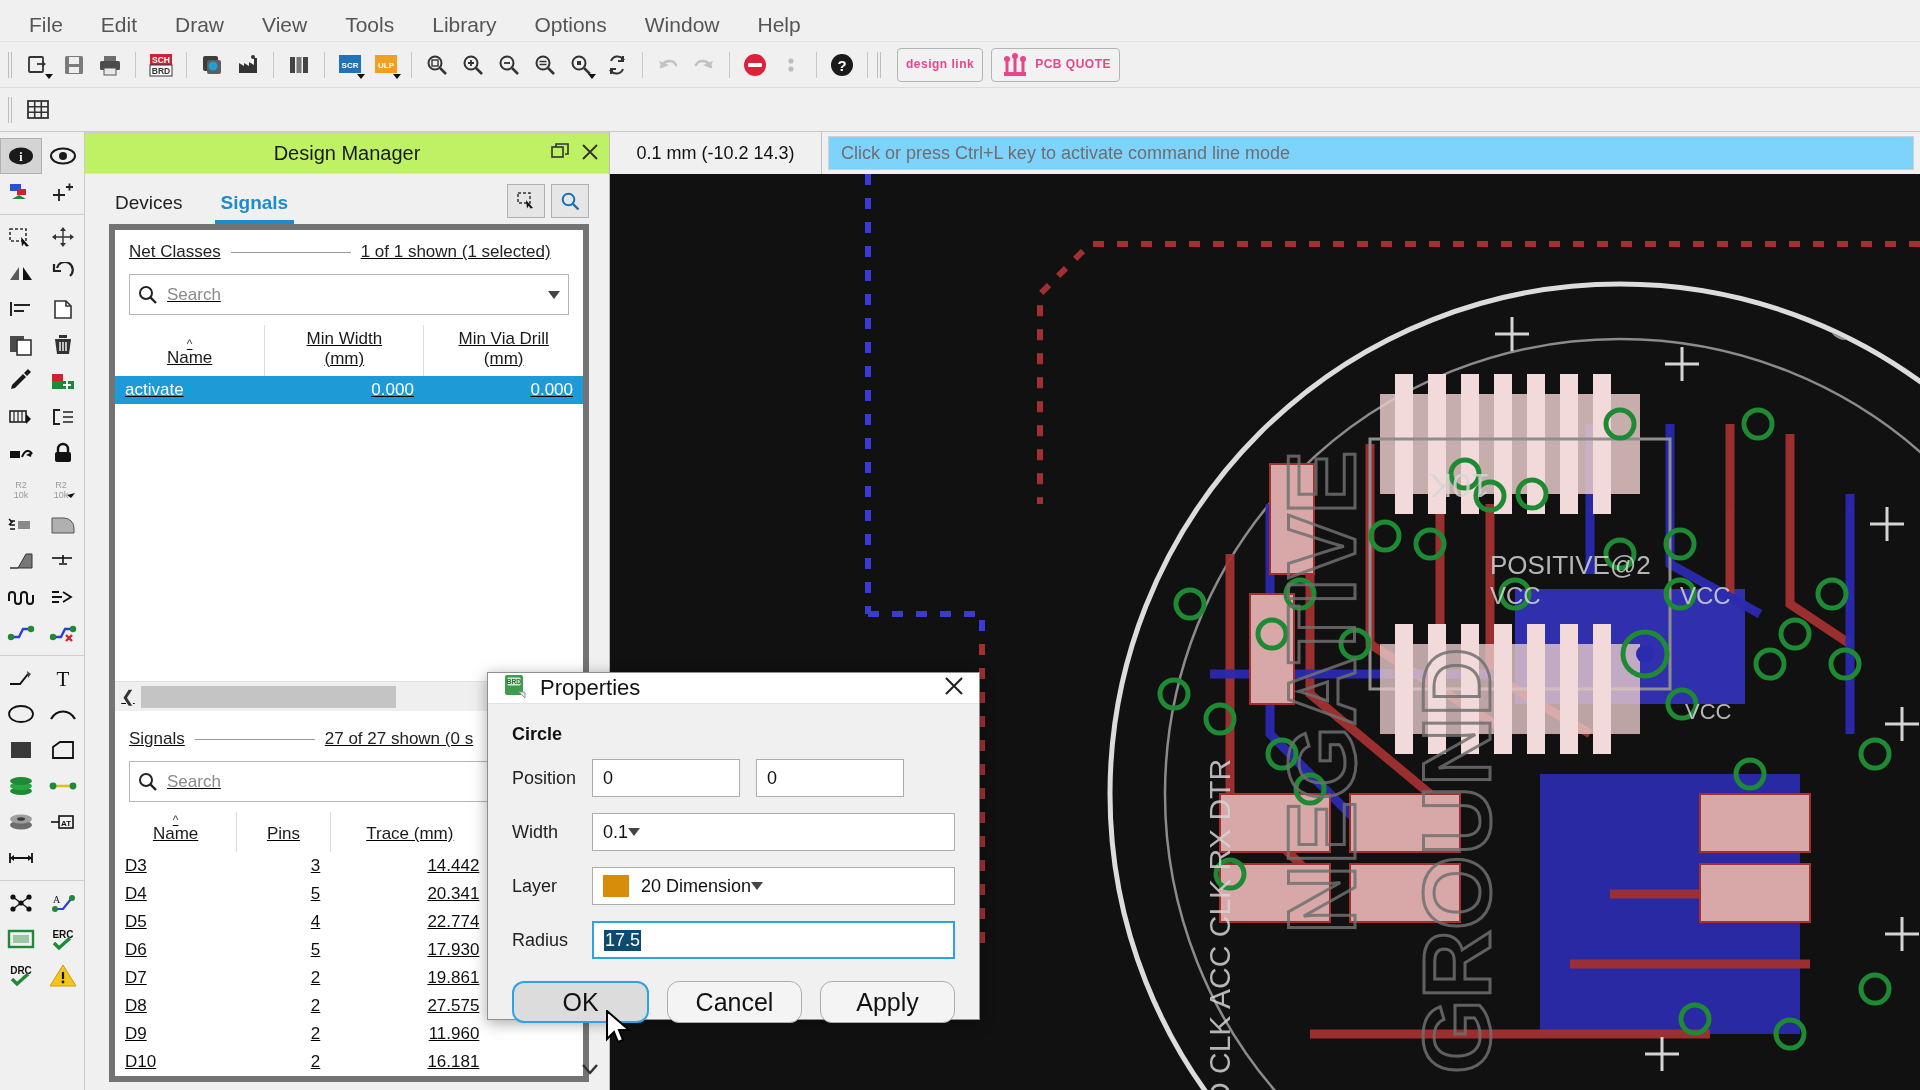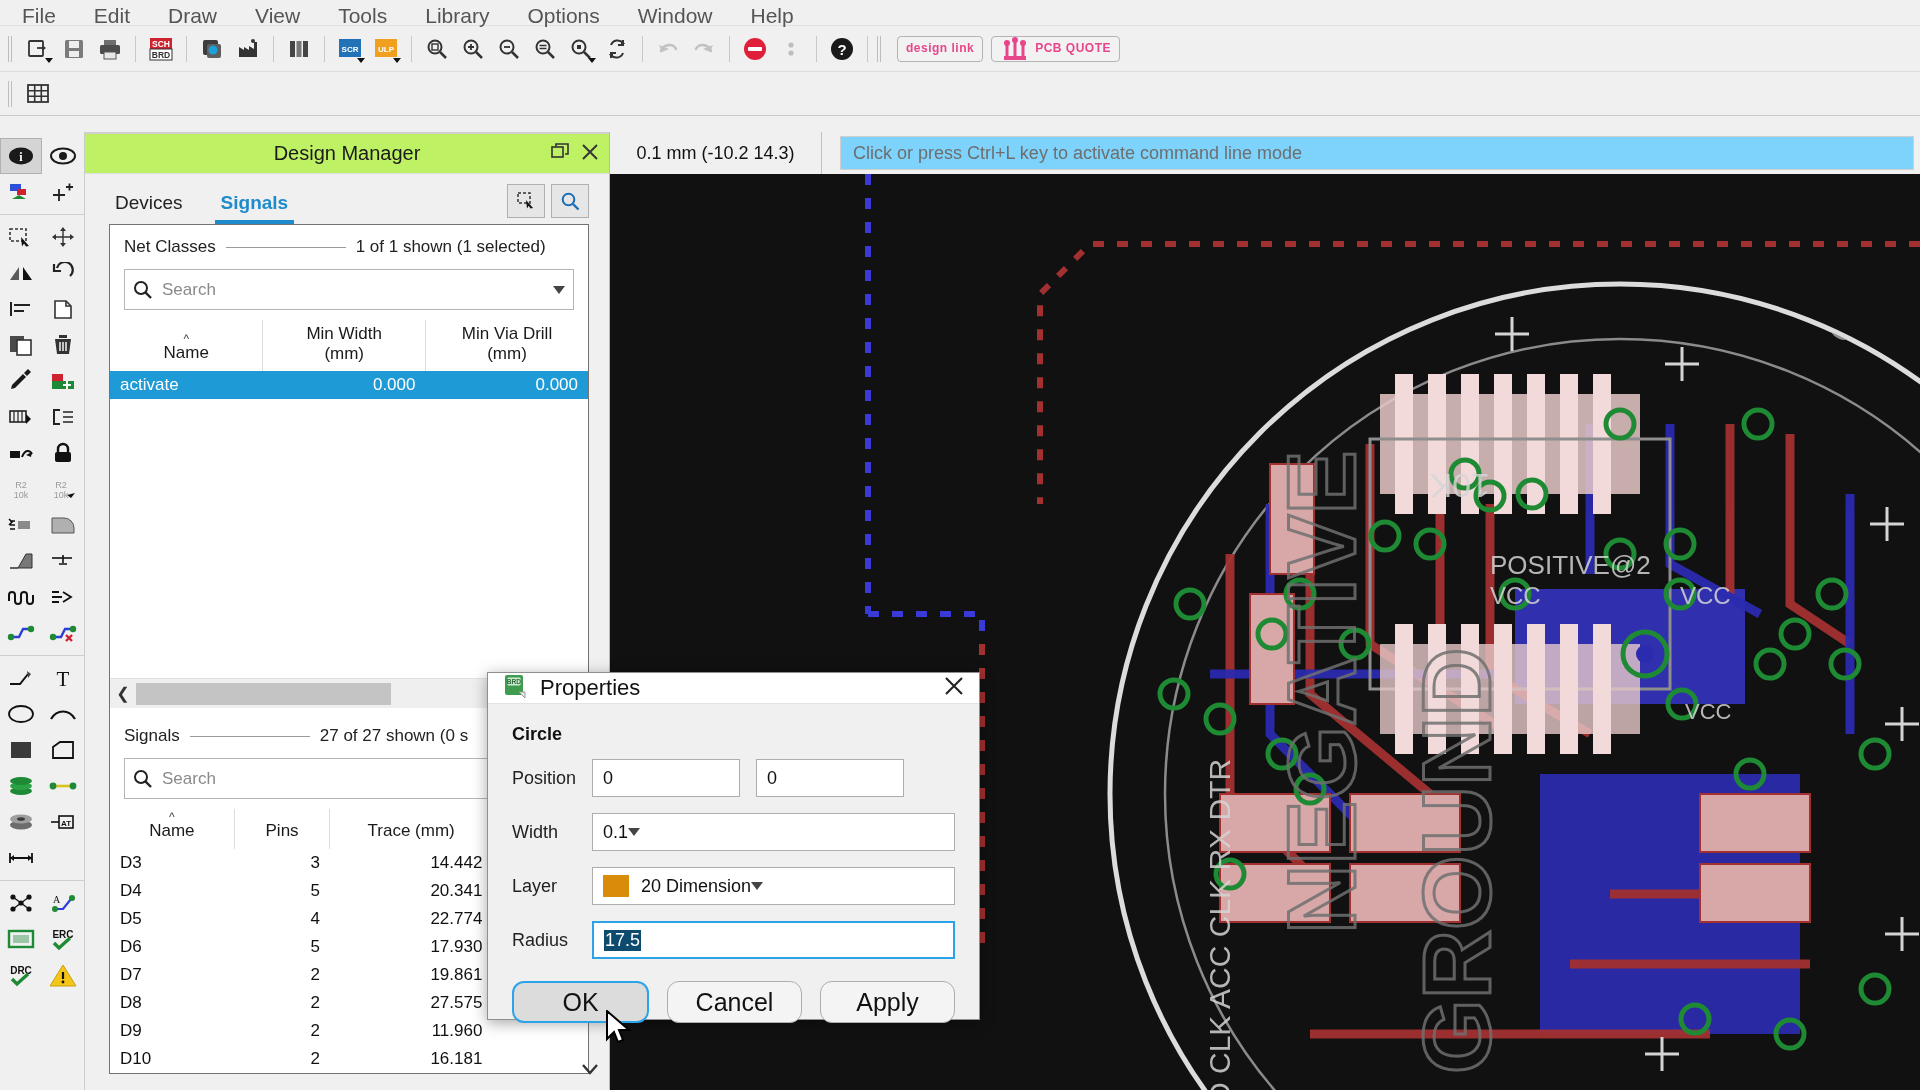--- a/index.html
+++ b/index.html
@@ -15,8 +15,8 @@
 
   
   .menubar{
-    height:26px; background:#f0f0f0; display:flex; align-items:flex-start;
-    padding-left:3px; border-bottom:1px solid #e2e2e2;
+    height:42px; background:#f0f0f0; display:flex; align-items:flex-end;
+    padding-left:10px; border-bottom:1px solid #e2e2e2;
   }
   .menubar .mi{
     font-size:21px; color:#555; padding:4px 19px; cursor:default; white-space:nowrap;

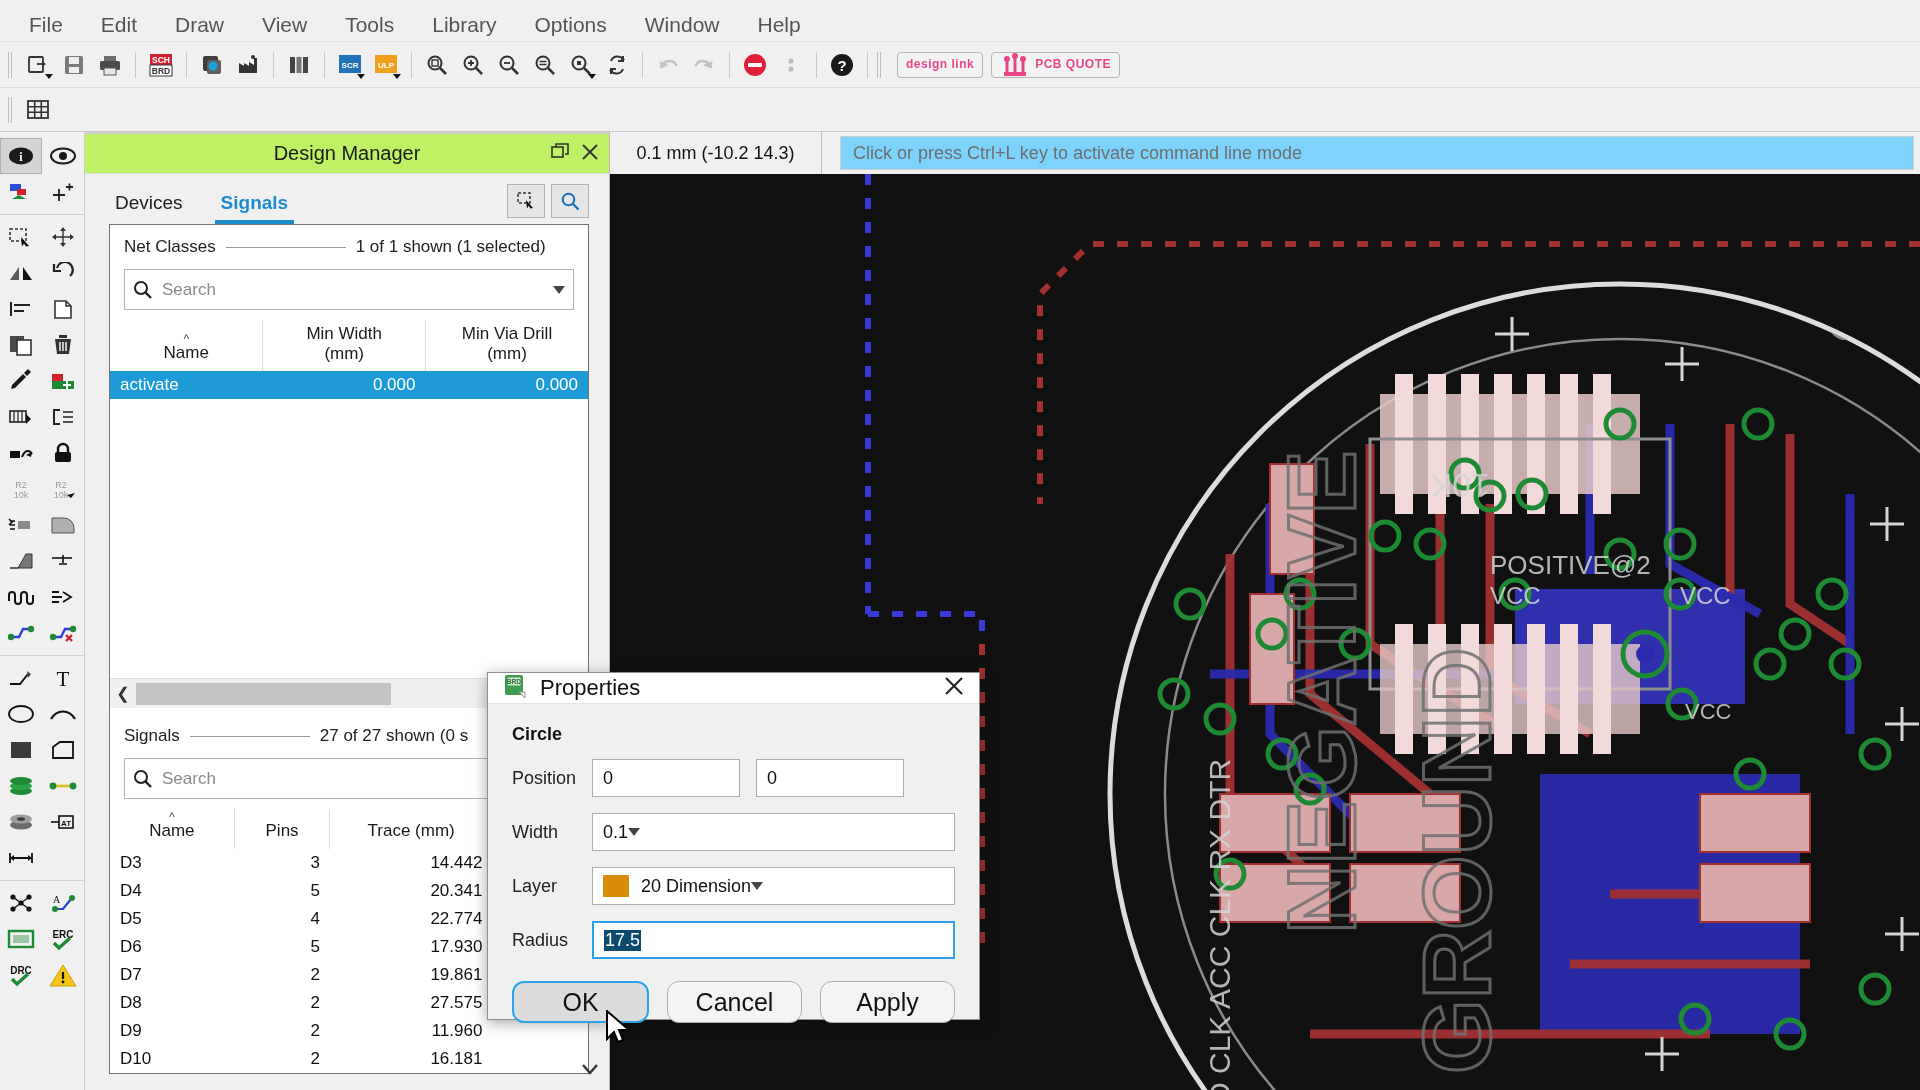--- a/index.html
+++ b/index.html
@@ -42,7 +42,7 @@
     border-left:4px solid transparent;border-right:4px solid transparent;border-top:5px solid #111;
   }
   .big-btn{
-    height:26px; min-width:86px; border:1px solid #b4b4b4; background:#f2f2f2;
+    height:34px; min-width:86px; border:1px solid #b4b4b4; background:#f2f2f2;
     border-radius:4px; display:flex; align-items:center; justify-content:center; gap:5px;
     margin-left:8px; padding:0 8px; cursor:default;
   }

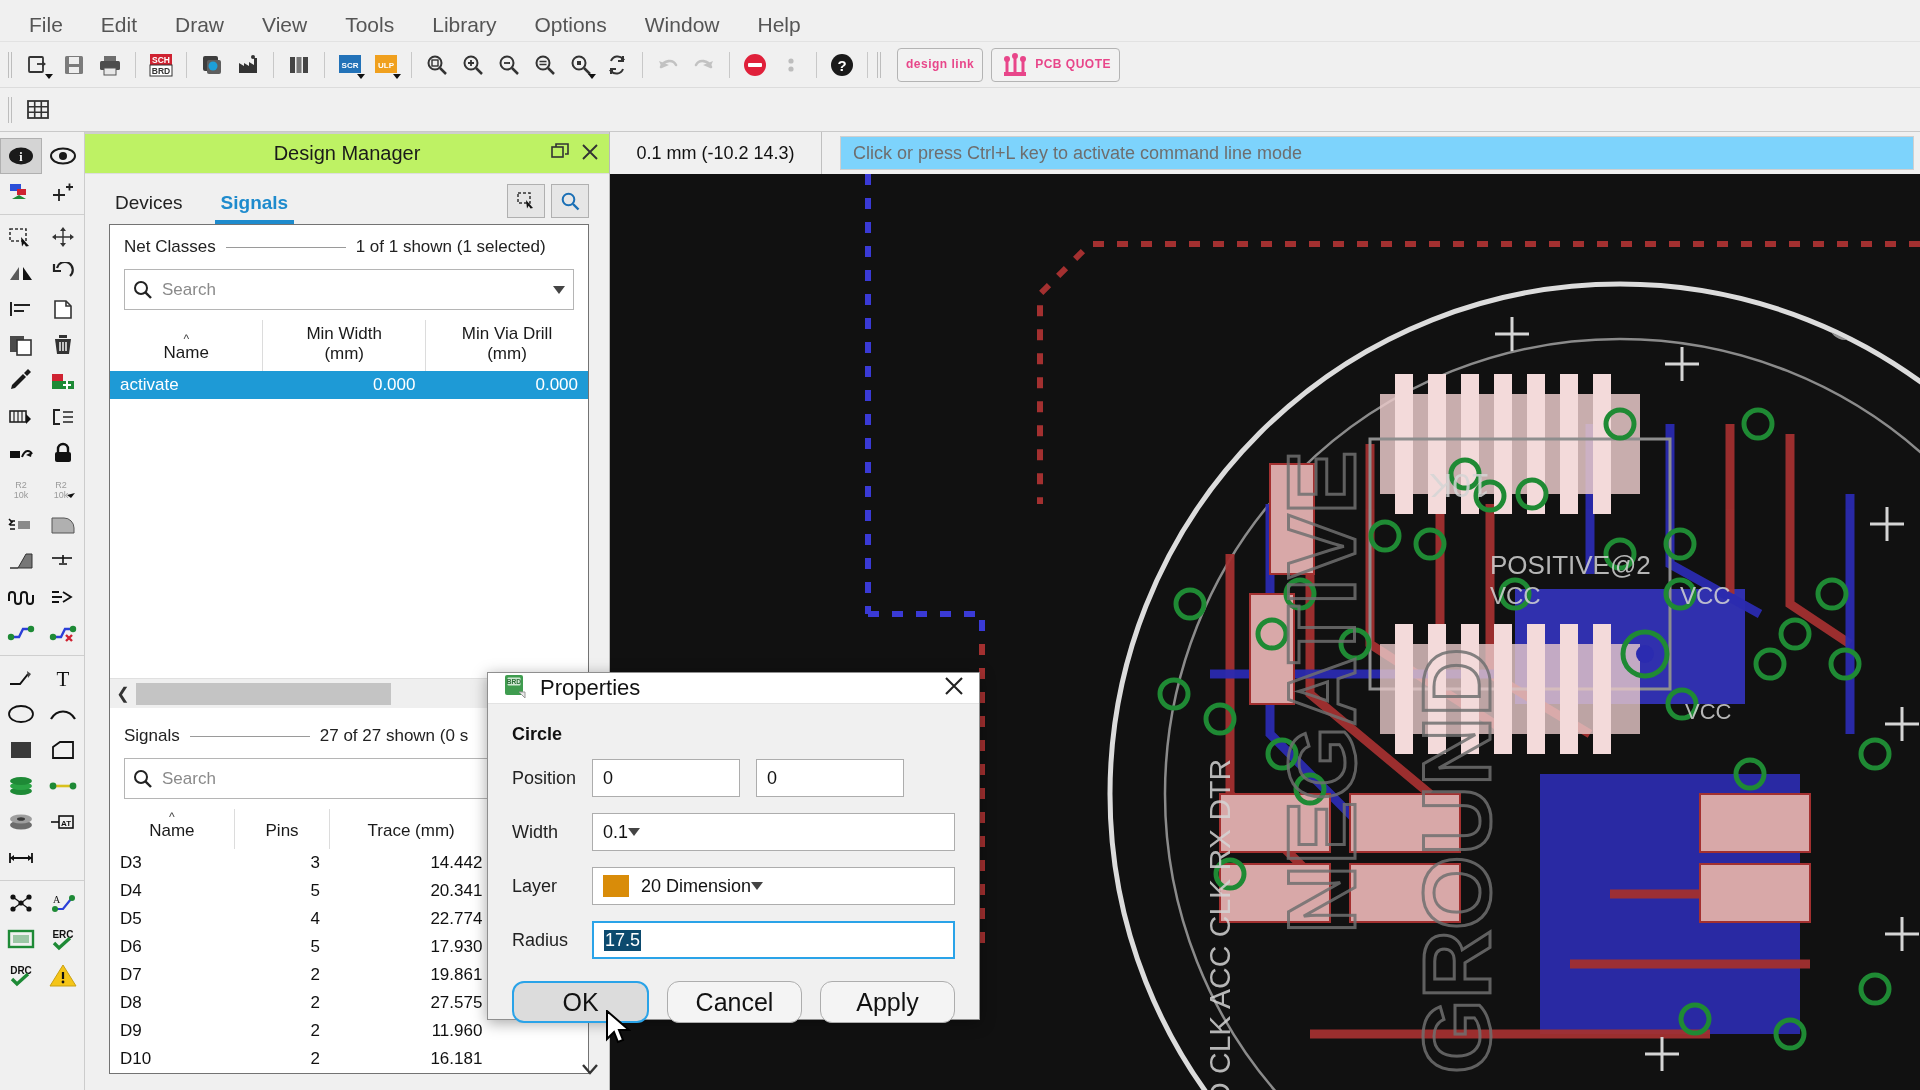--- a/index.html
+++ b/index.html
@@ -125,7 +125,7 @@
 
   
   .canvas-wrap{ flex:1; position:relative; display:flex; flex-direction:column; }
-  .statusbar{ height:42px; display:flex; align-items:stretch; background:#f0f0f0;gap:12px; }
+  .statusbar{ height:42px; display:flex; align-items:stretch; background:#f0f0f0; }
   .coord{
     width:212px; display:flex; align-items:center; justify-content:center;
     font-size:18px; color:#111; border-right:1px solid #c0c0c0;

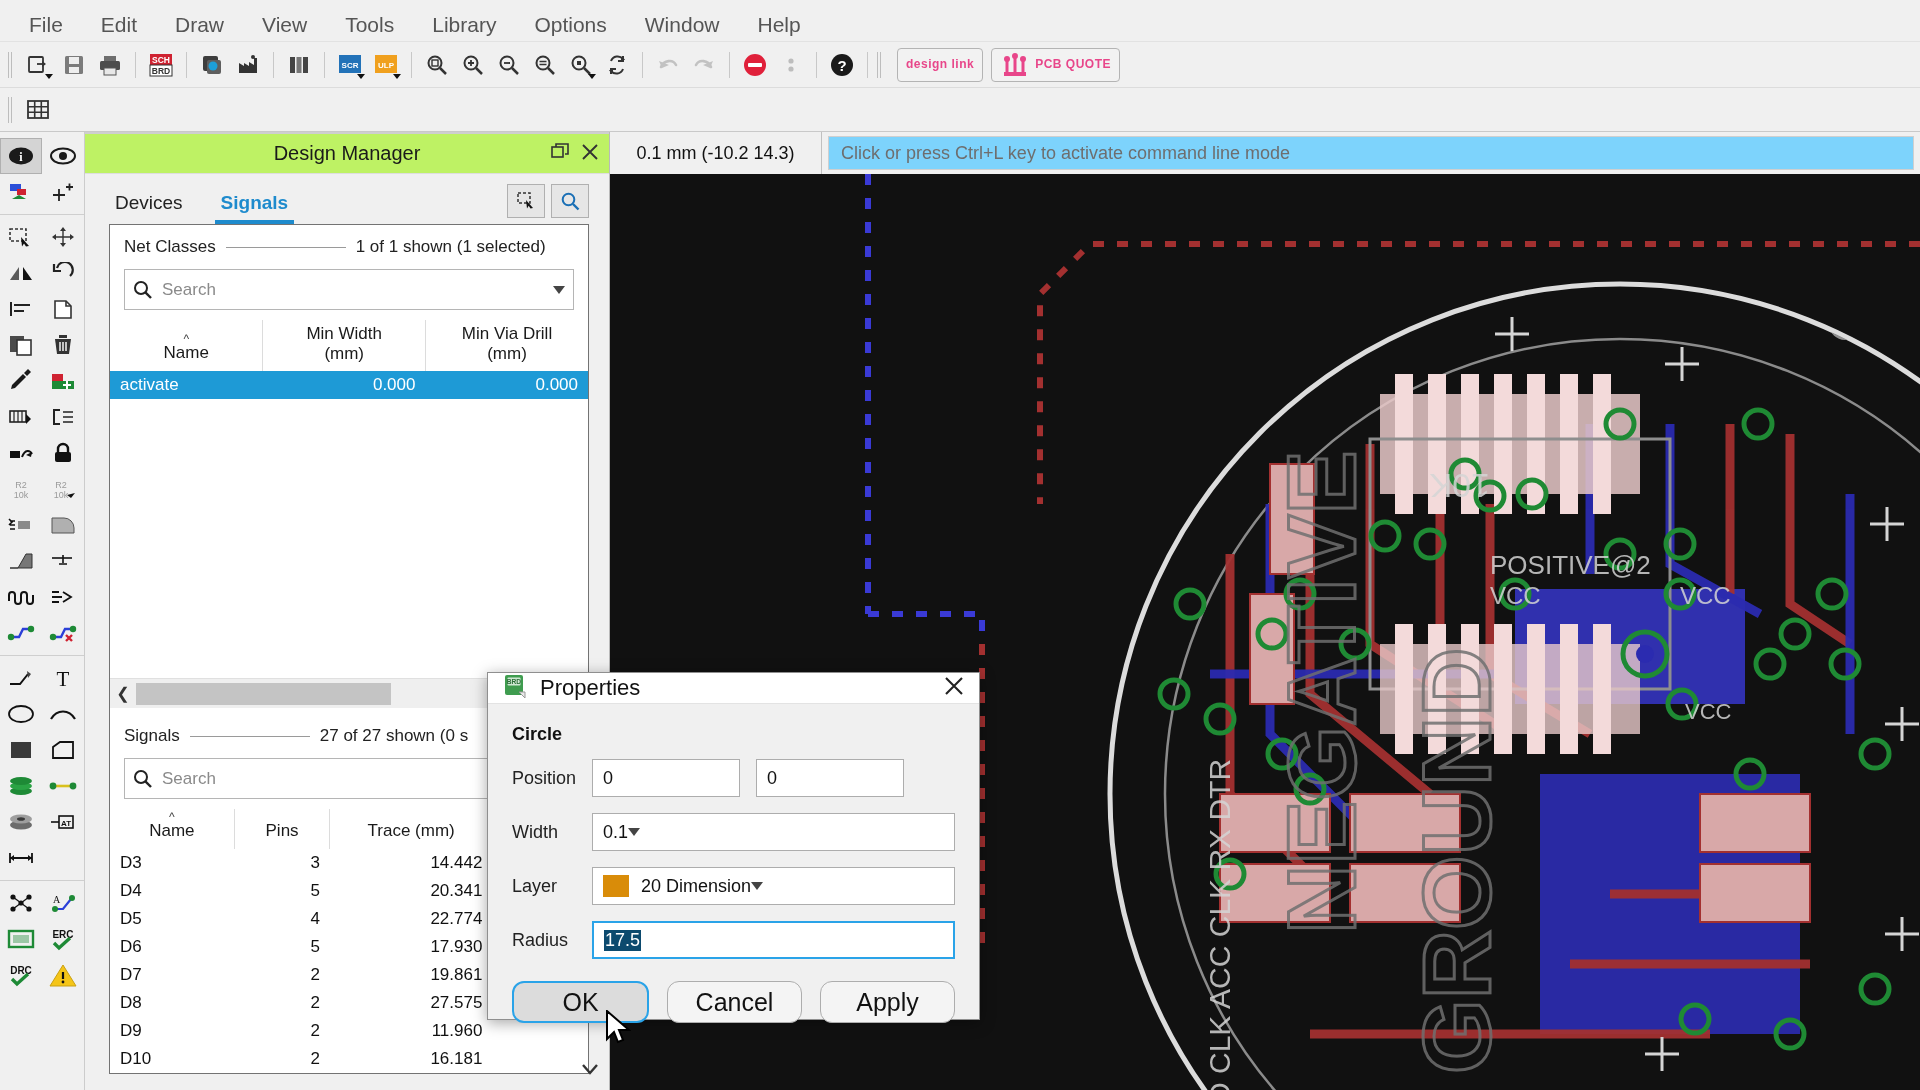--- a/index.html
+++ b/index.html
@@ -92,8 +92,8 @@
     content:""; position:absolute; left:0; right:0; bottom:0; height:4px; background:#1e8bcd;
   }
   .dm-inner{
-    margin:0 20px 16px 24px; background:#fff; border:1px solid #737373;
-    flex:1; display:flex; flex-direction:column; overflow:hidden;
+    margin:0 20px 8px 24px; background:#fff; border:6px solid #737373;
+    flex:1; display:flex; flex-direction:column; overflow:hidden;text-decoration:underline;
   }
   .sec-head{
     display:flex; align-items:center; gap:10px; padding:12px 14px 6px 14px; font-size:17px; color:#222;

